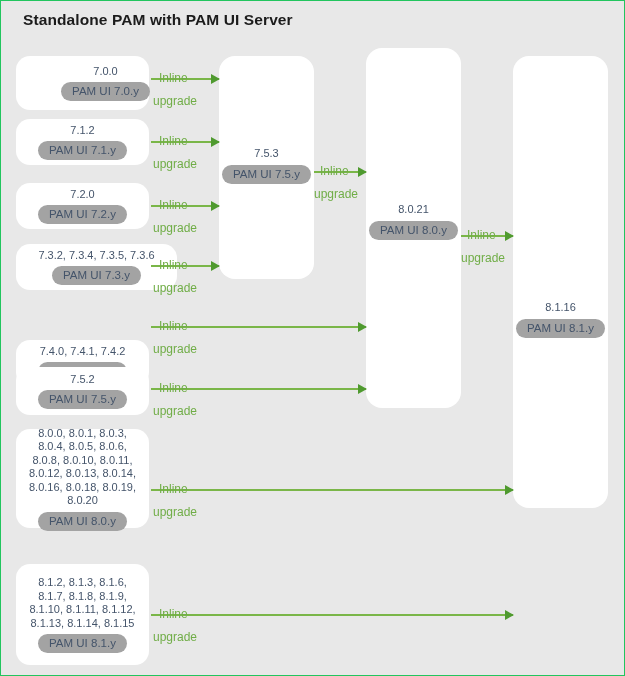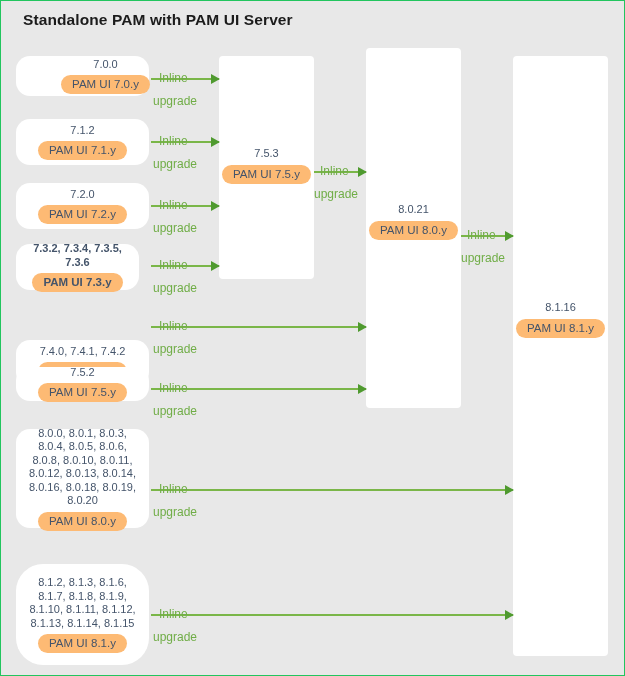--- a/index.html
+++ b/index.html
@@ -119,7 +119,7 @@
 
   <div id="diagram-title">Standalone PAM with PAM UI Server</div>
 
-  <div class="node" style="left:15px; top:55px; width:133px; height:40px;padding-left:46px;">
+  <div class="node" style="left:15px; top:55px; width:133px; height:54px;padding-left:46px;">
     <div class="node-version">7.0.0</div>
     <div class="node-pill">PAM UI 7.0.y</div>
   </div>

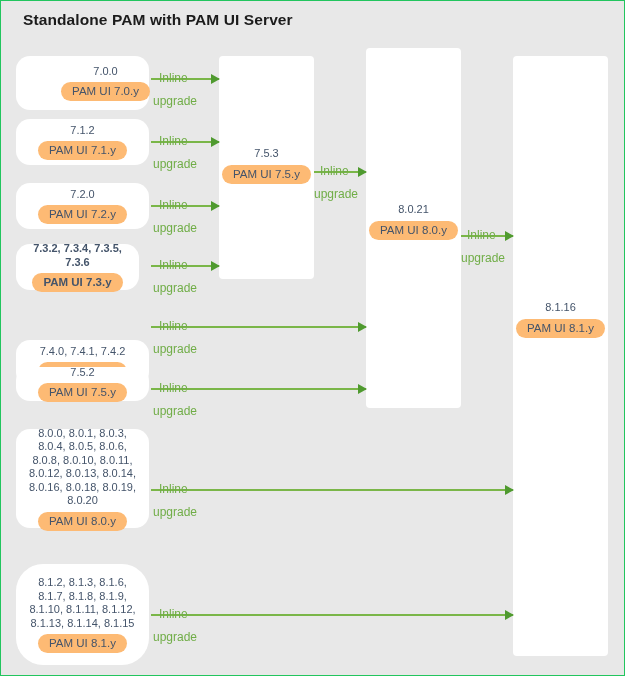--- a/index.html
+++ b/index.html
@@ -59,7 +59,7 @@
 
   .node-pill {
     margin-top: 4px;
-    background: #fdba74;
+    background: #a3a3a3;
     border-radius: 10px;
     padding: 2px 11px 3px 11px;
     font-size: 11.5px;

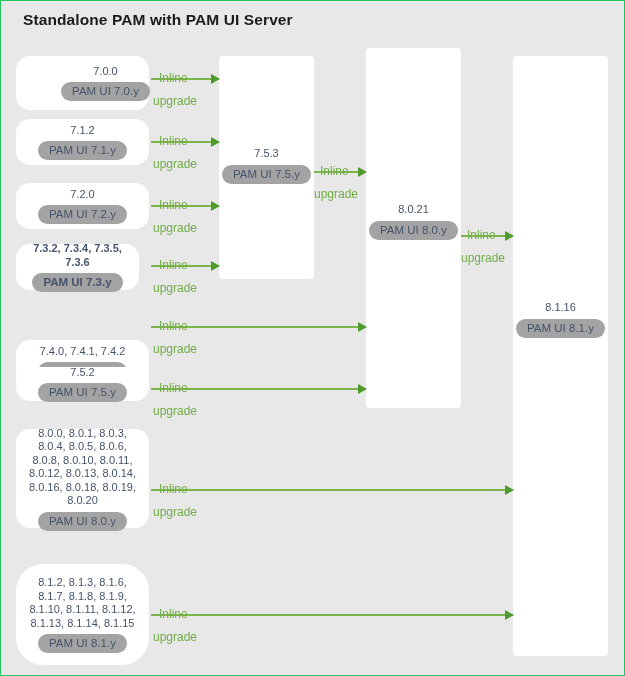--- a/index.html
+++ b/index.html
@@ -45,7 +45,7 @@
     justify-content: center;
   }
   .node.tall {
-    border-radius: 4px;
+    border-radius: 16px;
   }
 
   .node-version {

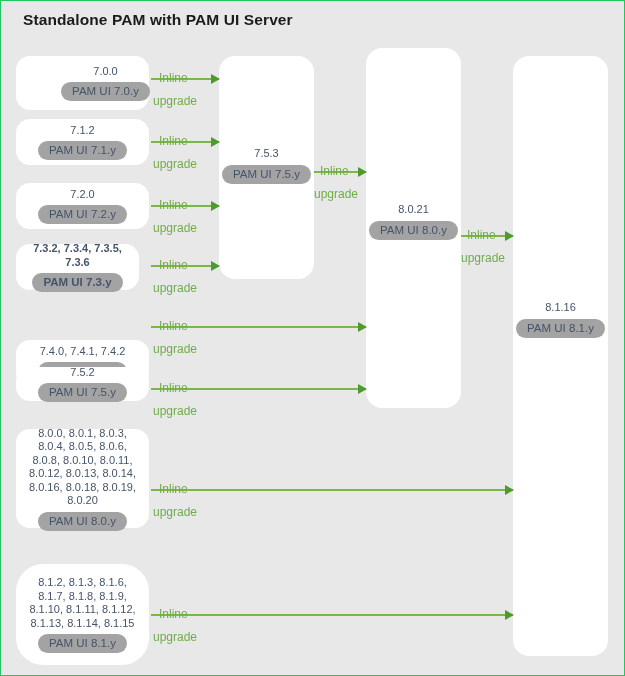--- a/index.html
+++ b/index.html
@@ -134,7 +134,7 @@
     <div class="node-pill">PAM UI 7.2.y</div>
   </div>
 
-  <div class="node" style="left:15px; top:243px; width:123px; height:46px;font-weight:bold;">
+  <div class="node" style="left:15px; top:243px; width:161px; height:46px;">
     <div class="node-version">7.3.2, 7.3.4, 7.3.5, 7.3.6</div>
     <div class="node-pill">PAM UI 7.3.y</div>
   </div>

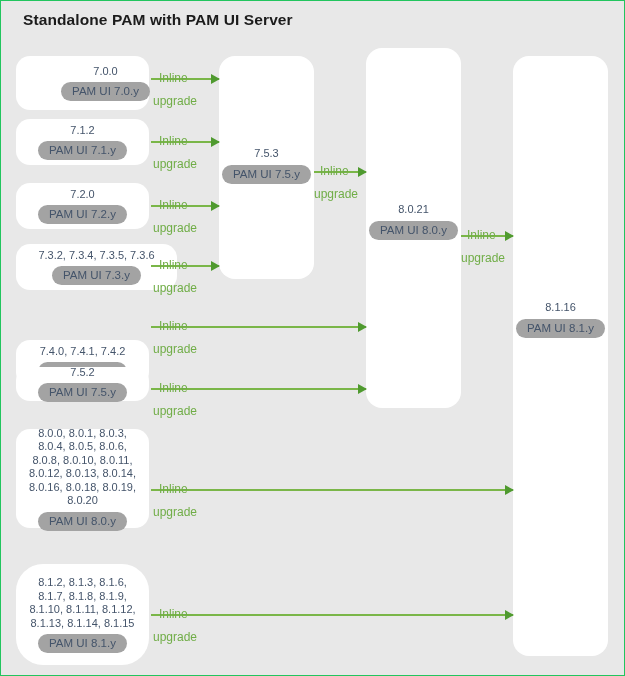--- a/index.html
+++ b/index.html
@@ -181,7 +181,7 @@
     </div>
   </div>
 
-  <div class="node tall" style="left:512px; top:55px; width:95px; height:600px;">
+  <div class="node tall" style="left:512px; top:55px; width:95px; height:452px;">
     <div class="inner-abs" style="top:245px;">
       <div class="node-version">8.1.16</div>
       <div class="node-pill">PAM UI 8.1.y</div>

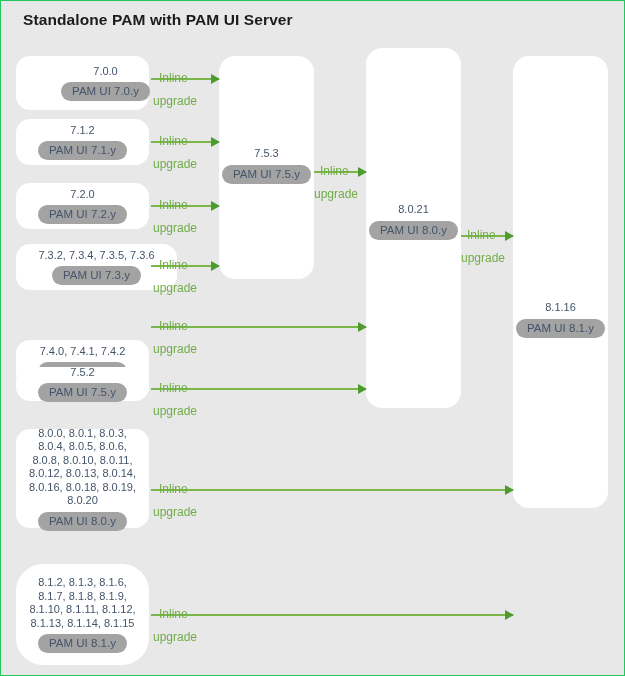--- a/index.html
+++ b/index.html
@@ -144,7 +144,7 @@
     <div class="node-pill">PAM UI 7.4.y</div>
   </div>
 
-  <div class="node" style="left:15px; top:366px; width:133px; height:34px;">
+  <div class="node" style="left:15px; top:366px; width:133px; height:48px;">
     <div class="node-version">7.5.2</div>
     <div class="node-pill">PAM UI 7.5.y</div>
   </div>

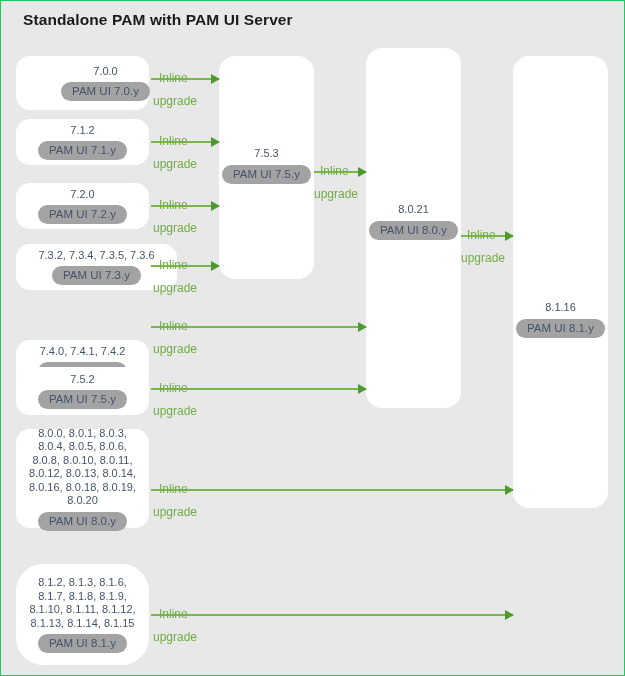--- a/index.html
+++ b/index.html
@@ -159,7 +159,7 @@
     <div class="node-pill">PAM UI 8.0.y</div>
   </div>
 
-  <div class="node" style="left:15px; top:563px; width:133px; height:101px;border-radius:27px;">
+  <div class="node" style="left:15px; top:563px; width:133px; height:101px;">
     <div class="node-version">8.1.2, 8.1.3, 8.1.6,
 8.1.7, 8.1.8, 8.1.9,
 8.1.10, 8.1.11, 8.1.12,

